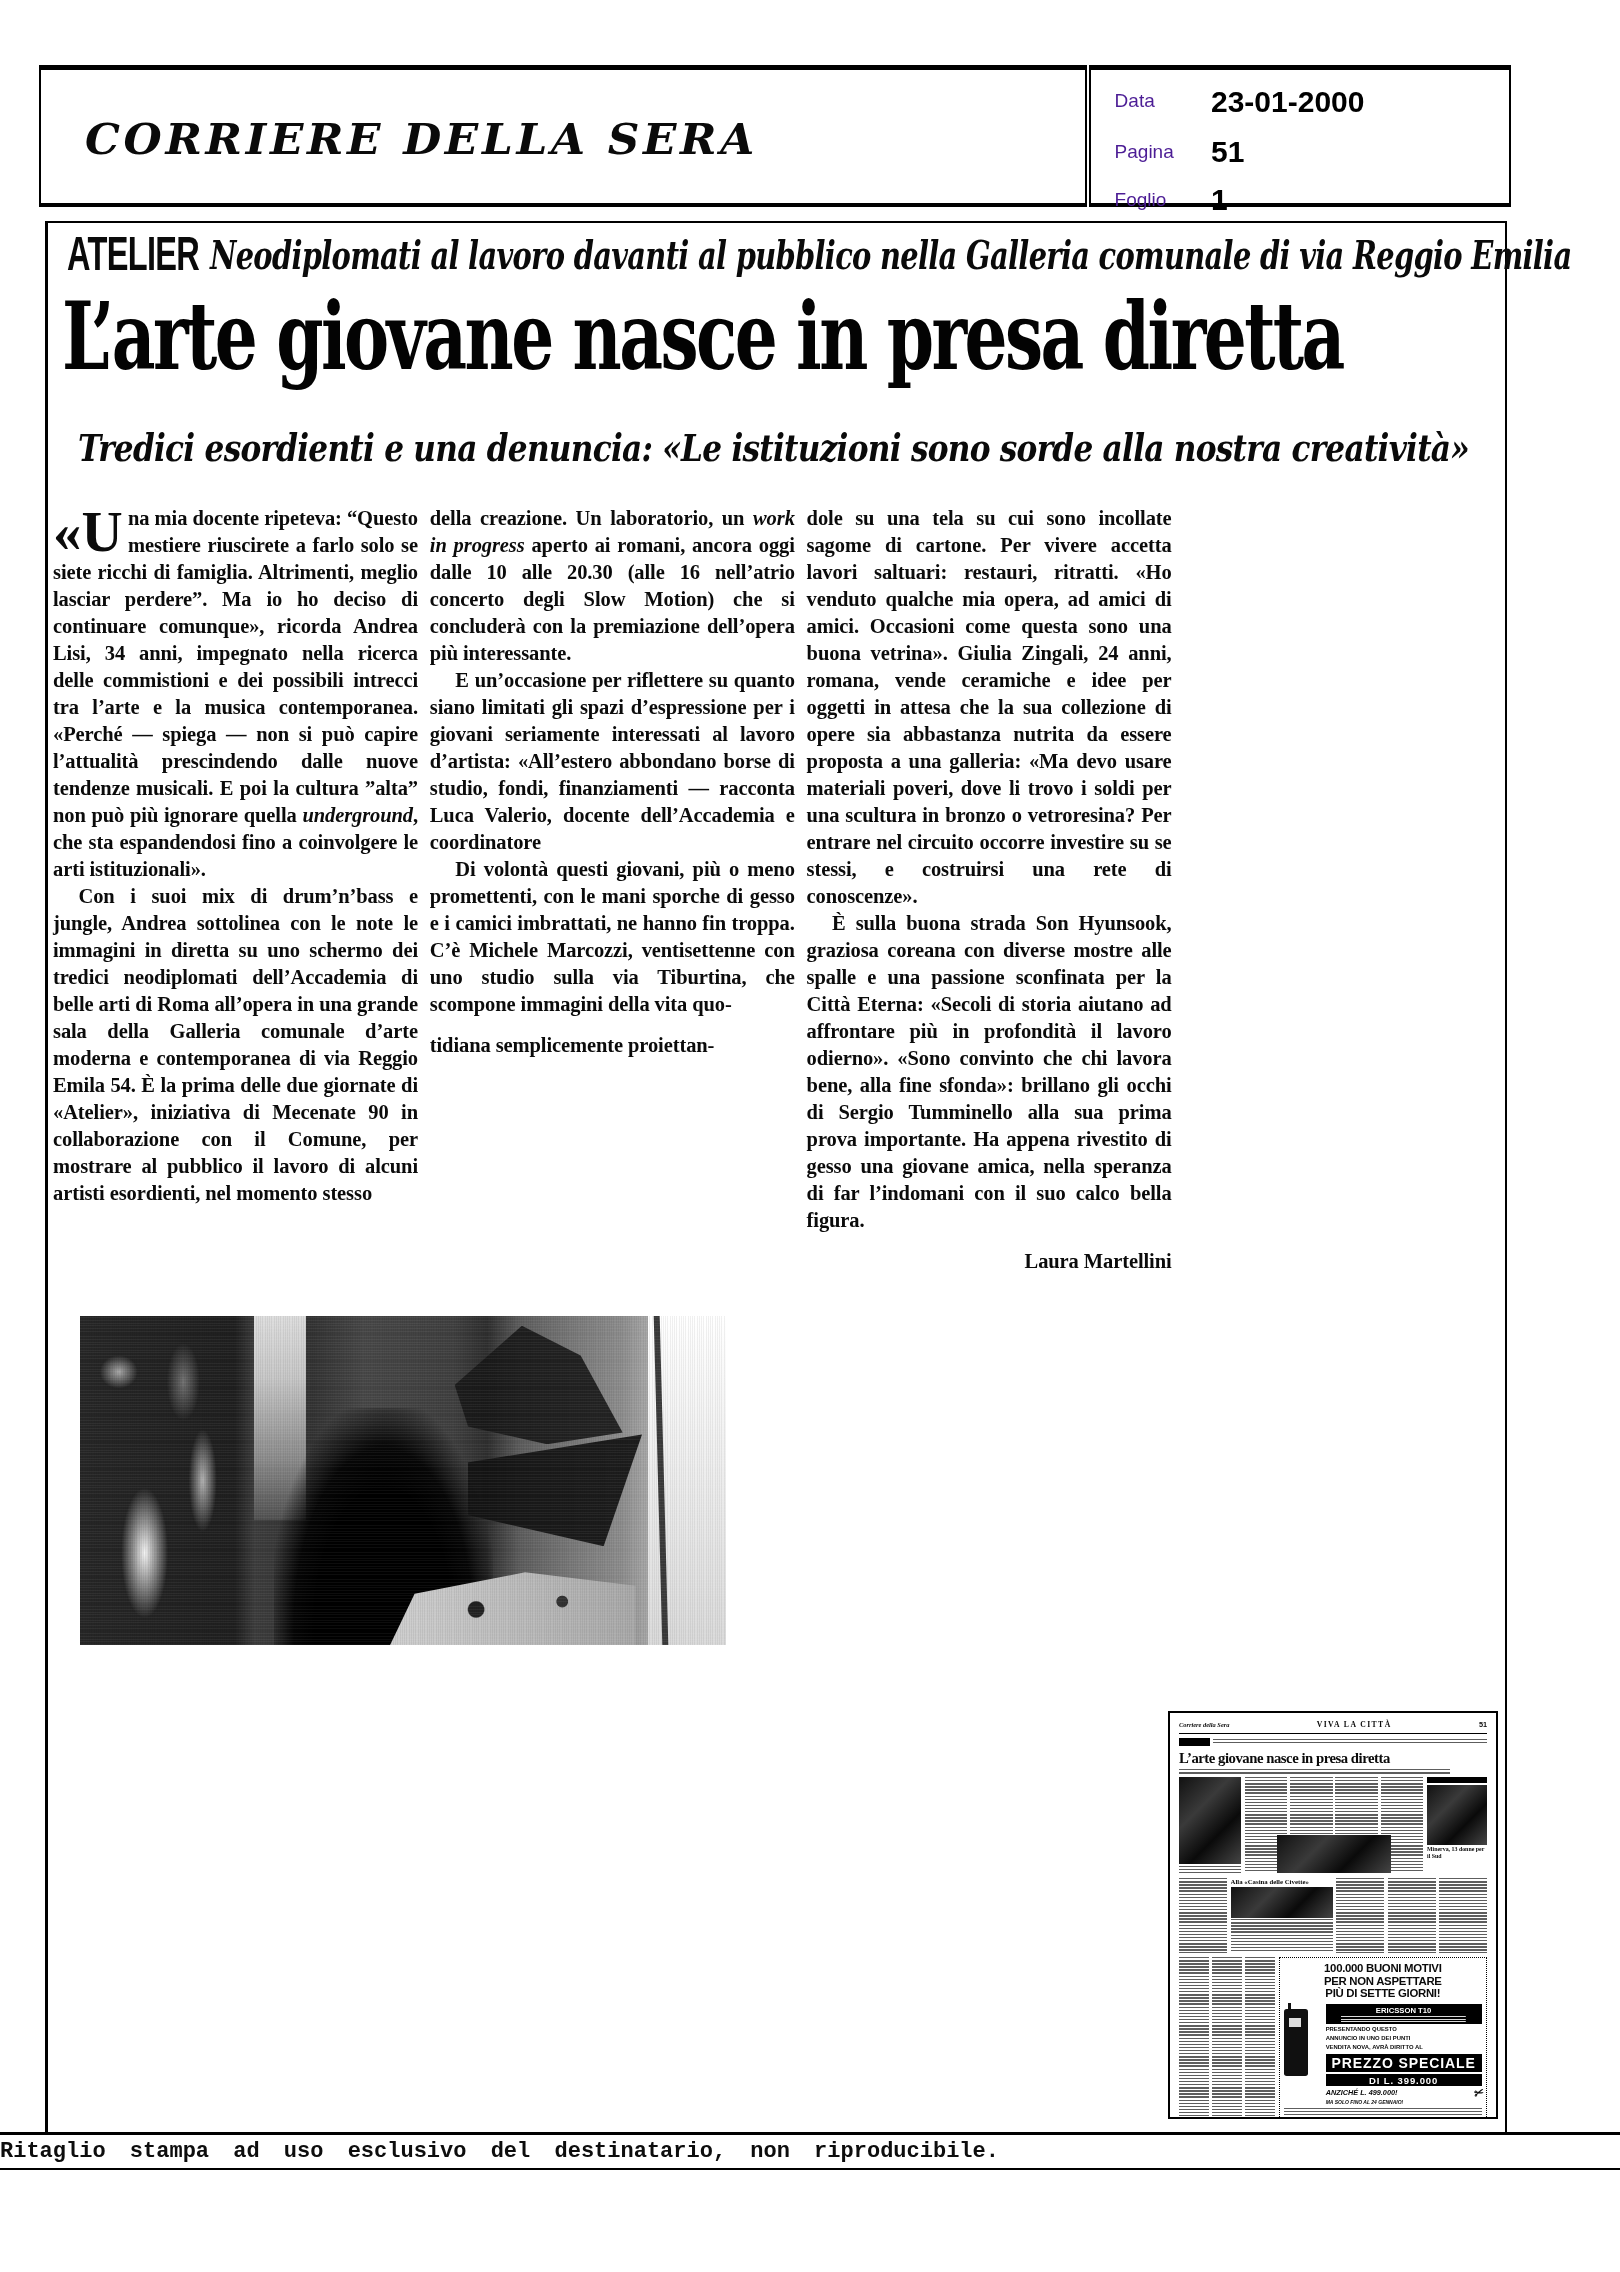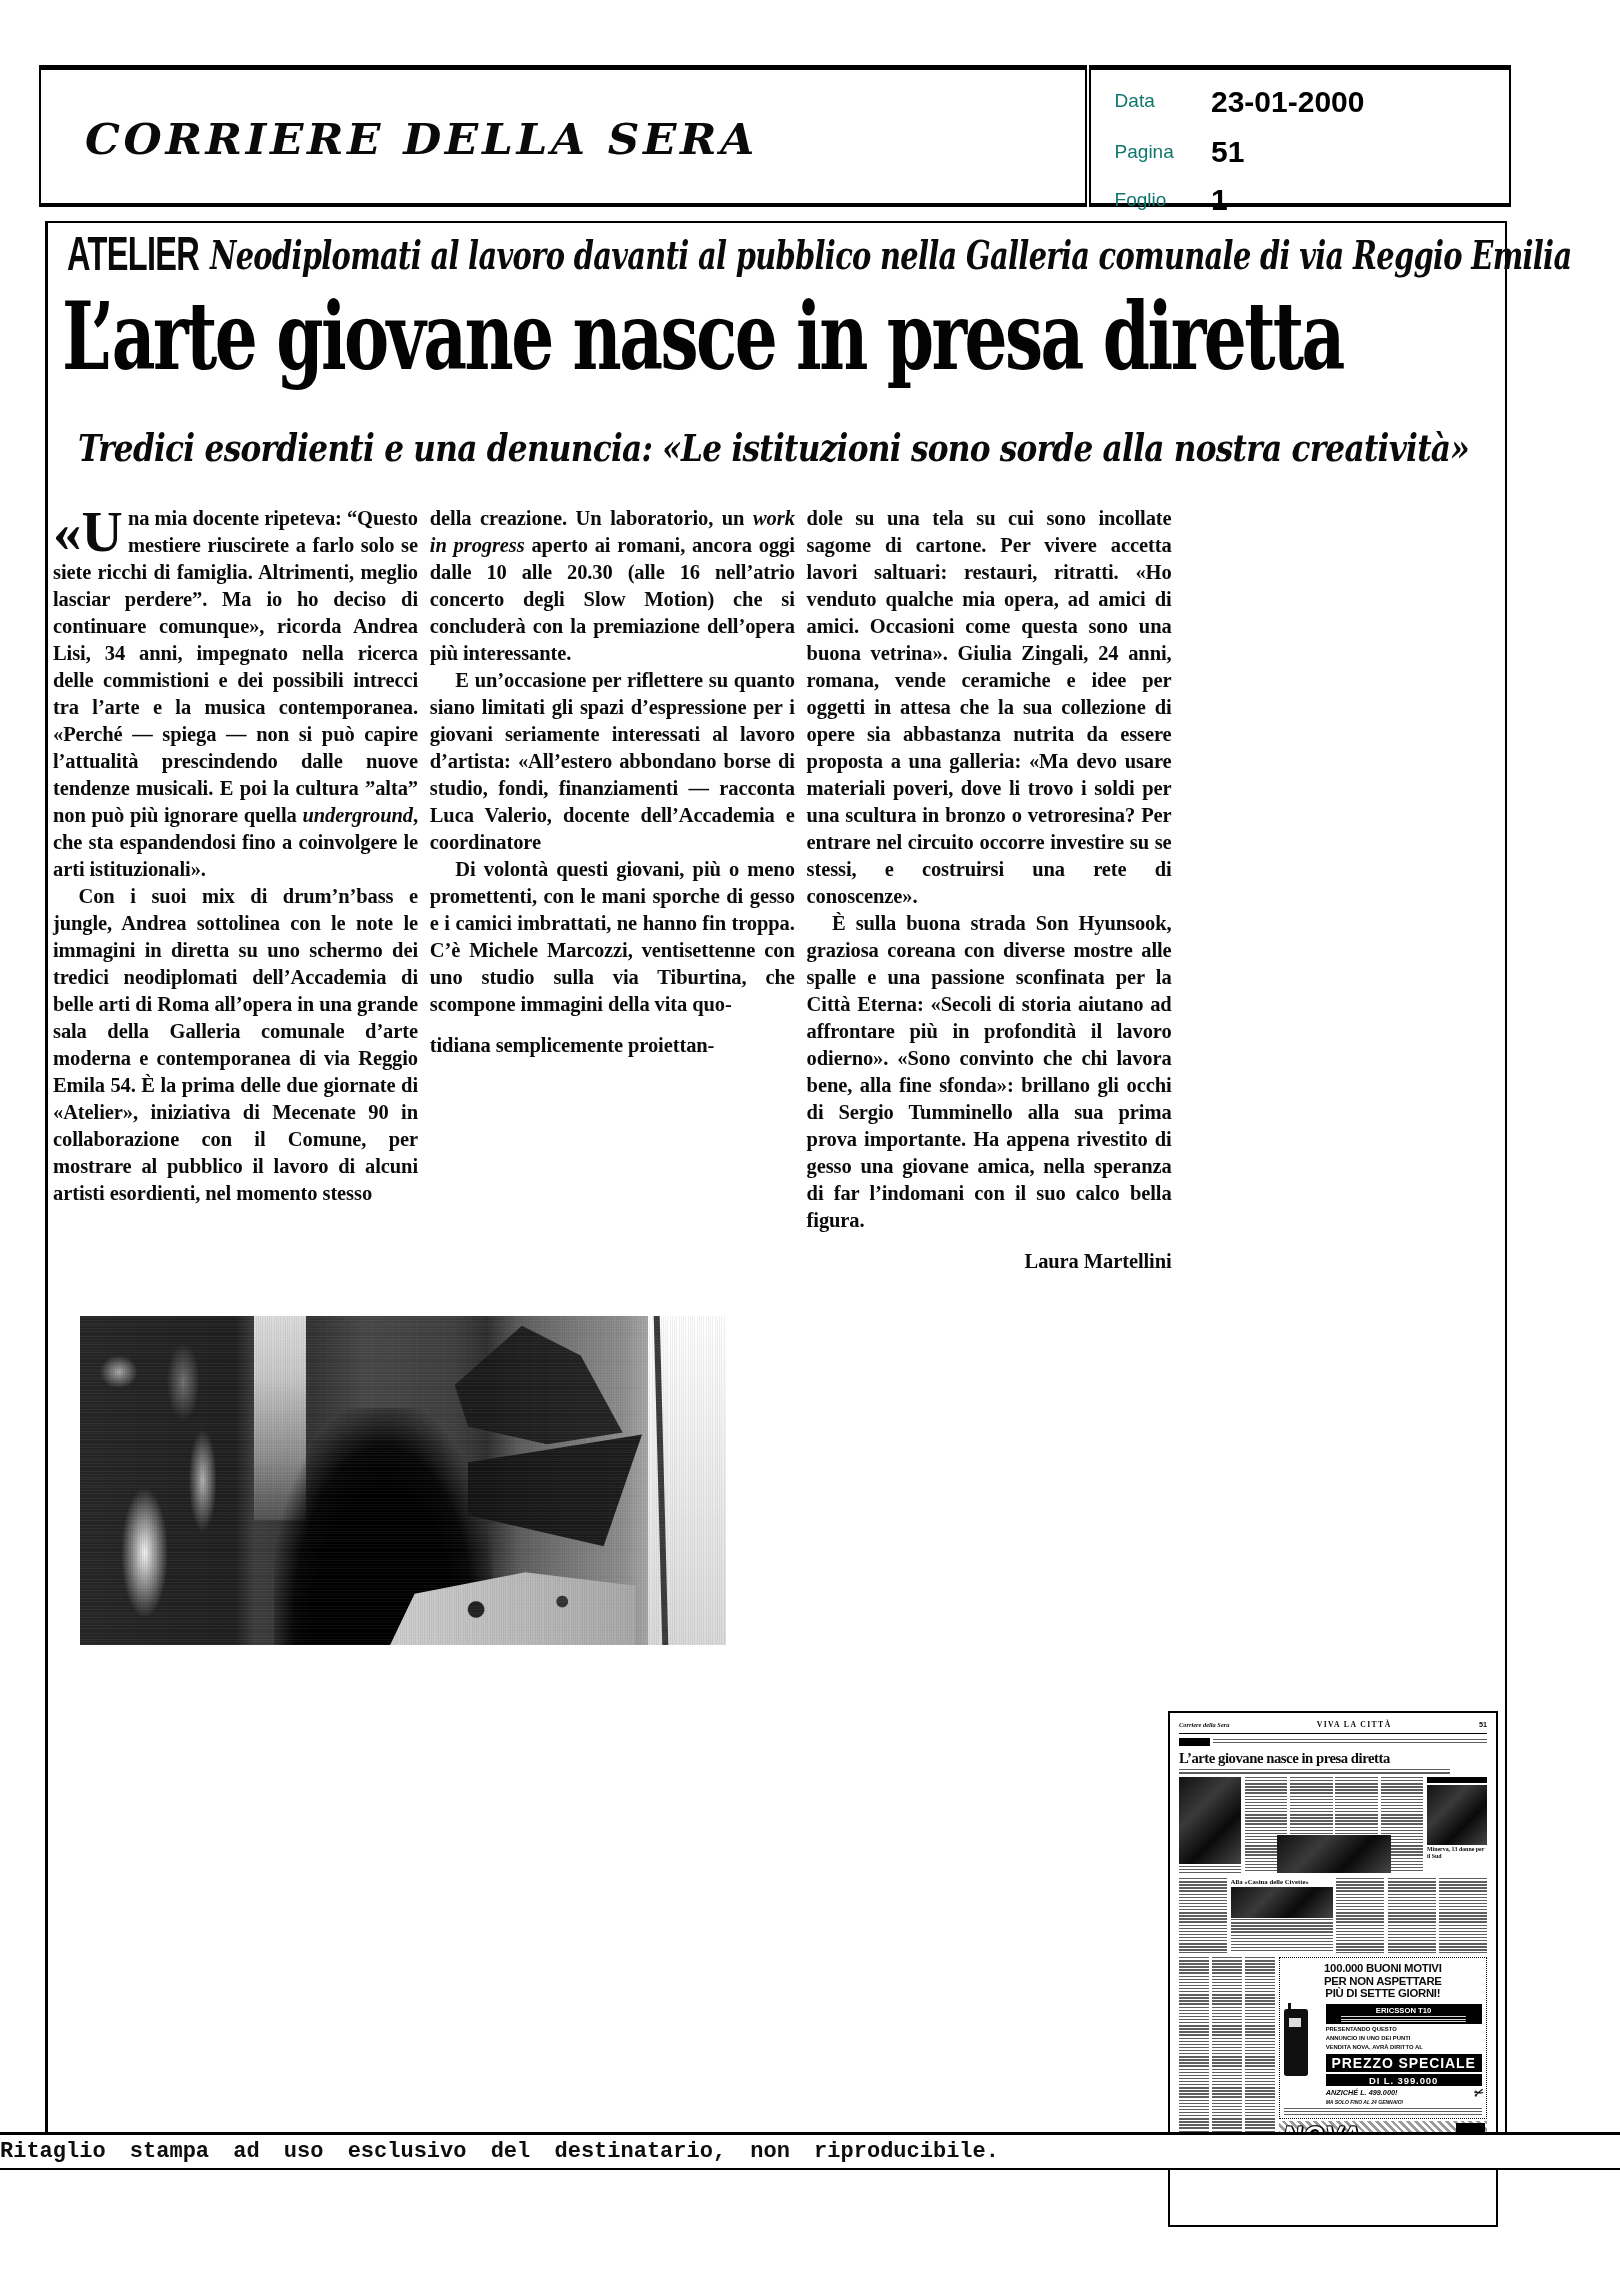--- a/index.html
+++ b/index.html
@@ -17,7 +17,7 @@
   #meta-box{left:1089px;top:65px;width:422px;height:142px;}
   .meta-row{position:absolute;left:0;width:100%;}
   .meta-label{position:absolute;left:23.6px;top:5.5px;font-family:"Liberation Sans",sans-serif;
-              font-size:19px;color:#0f766e;}
+              font-size:19px;color:#4c1d95;}
   .meta-value{position:absolute;left:120px;top:0;font-family:"Liberation Sans",sans-serif;
               font-weight:bold;font-size:30px;color:#000;}
   .mr0{top:14.5px;} .mr1{top:65px;} .mr2{top:113px;}

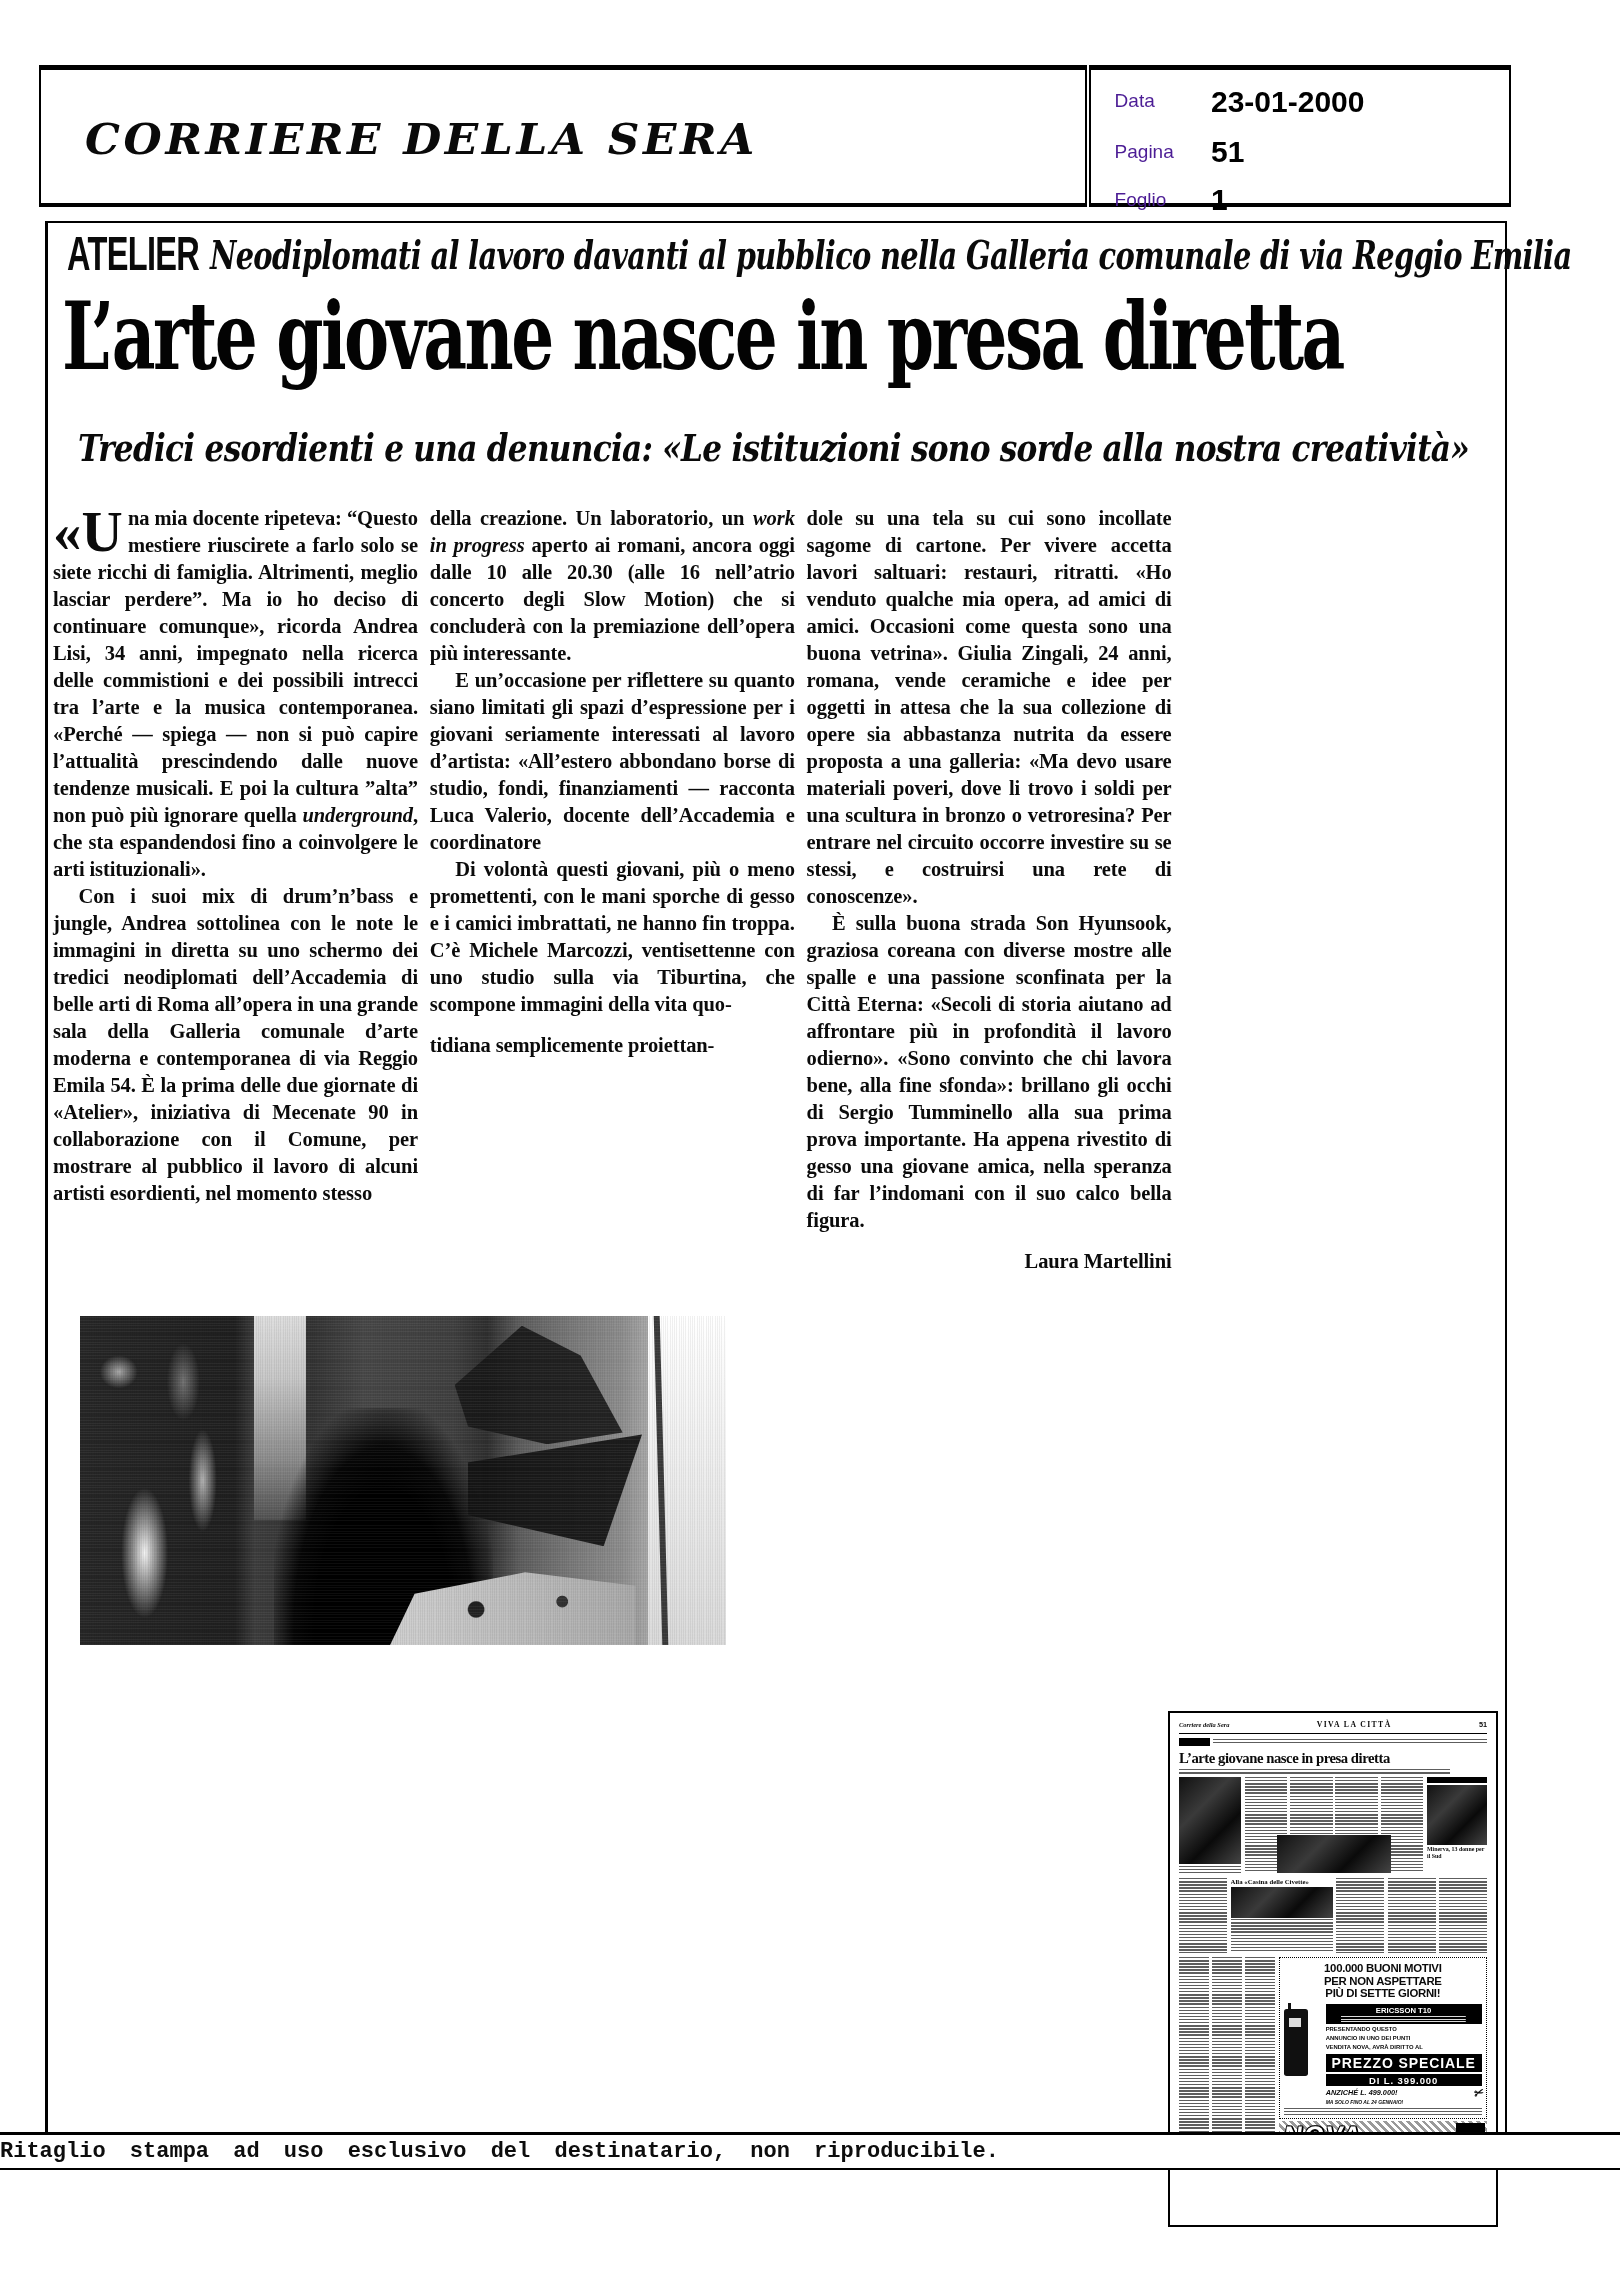--- a/index.html
+++ b/index.html
@@ -83,7 +83,7 @@
                 repeating-linear-gradient(90deg,rgba(0,0,0,.06) 0 0.9px,rgba(0,0,0,0) 0.9px 1.8px);}
 
   
-  #thumb{position:absolute;left:1168px;top:1711px;width:330px;height:516px;box-sizing:border-box;
+  #thumb{position:absolute;left:1168px;top:1711px;width:330px;height:408px;box-sizing:border-box;
          border:2.7px solid #000;background:#fff;padding:7.3px 9px;overflow:hidden;
          font-family:"Liberation Sans",sans-serif;}
   .fl{background-image:repeating-linear-gradient(180deg, rgba(25,25,25,.7) 0 1.4px, rgba(0,0,0,0) 1.4px 3.1px);}

